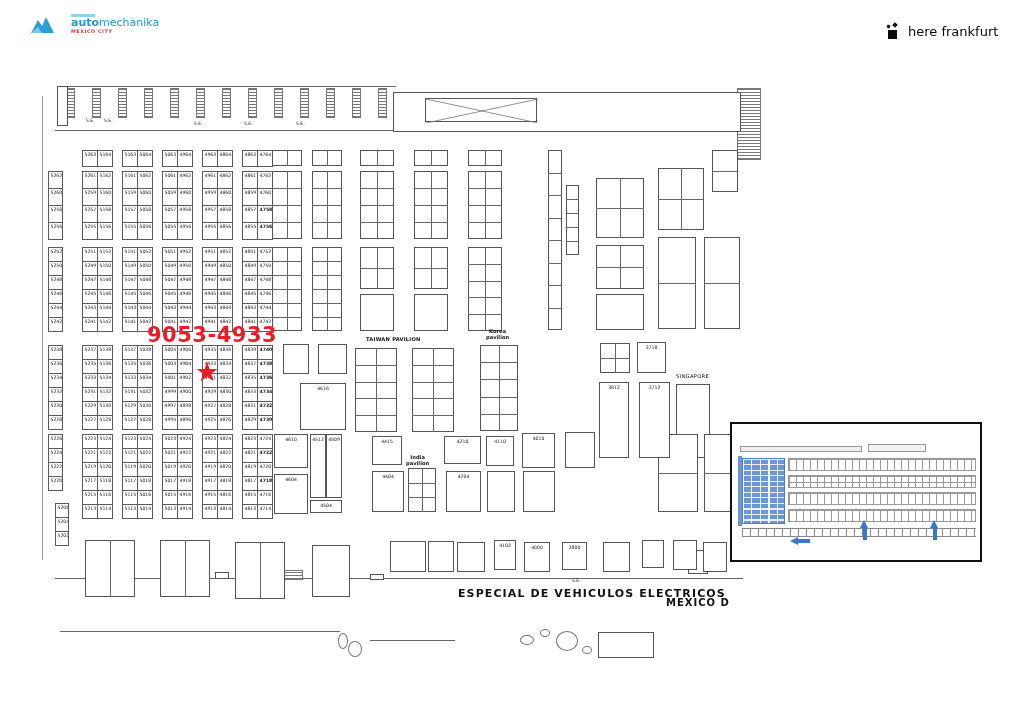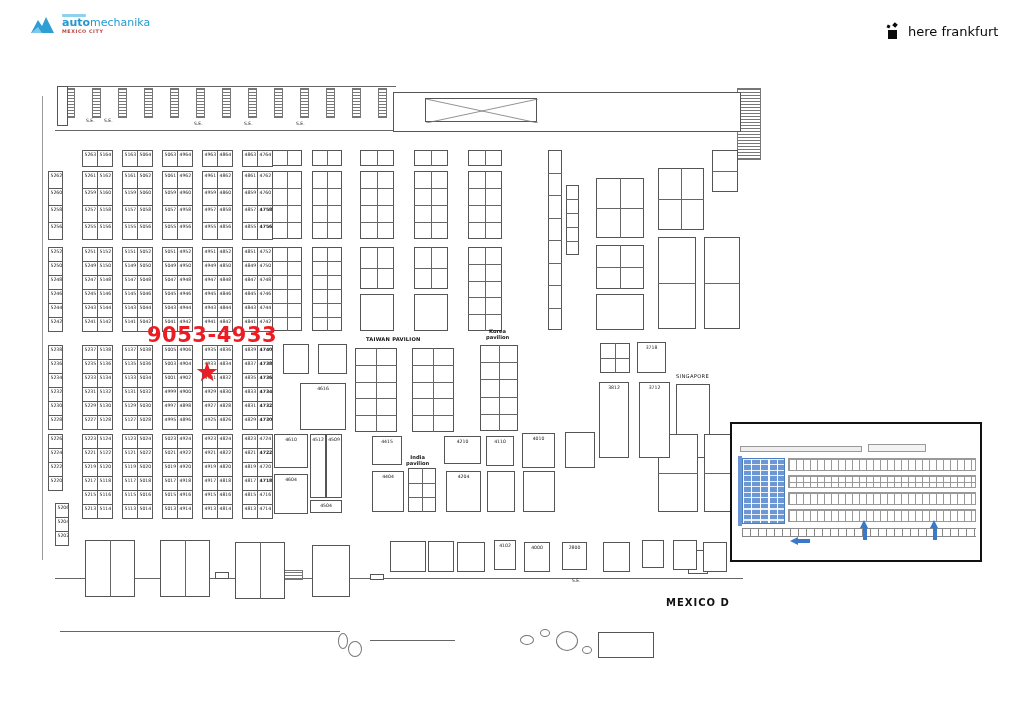--- a/index.html
+++ b/index.html
@@ -47,7 +47,7 @@
 
 <div id="app">
 
-  <div class="abs" style="left:30px;top:13px;display:flex;gap:6px;">
+  <div class="abs" style="left:30px;top:13px;display:flex;gap:15px;">
     <div style="width:26px;height:24px;">
       <svg width="26" height="24" viewBox="0 0 26 24">
         <path d="M1 20 L8 7 L12 13 L16 4 L24 20 Z" fill="#2e9fd4"></path>

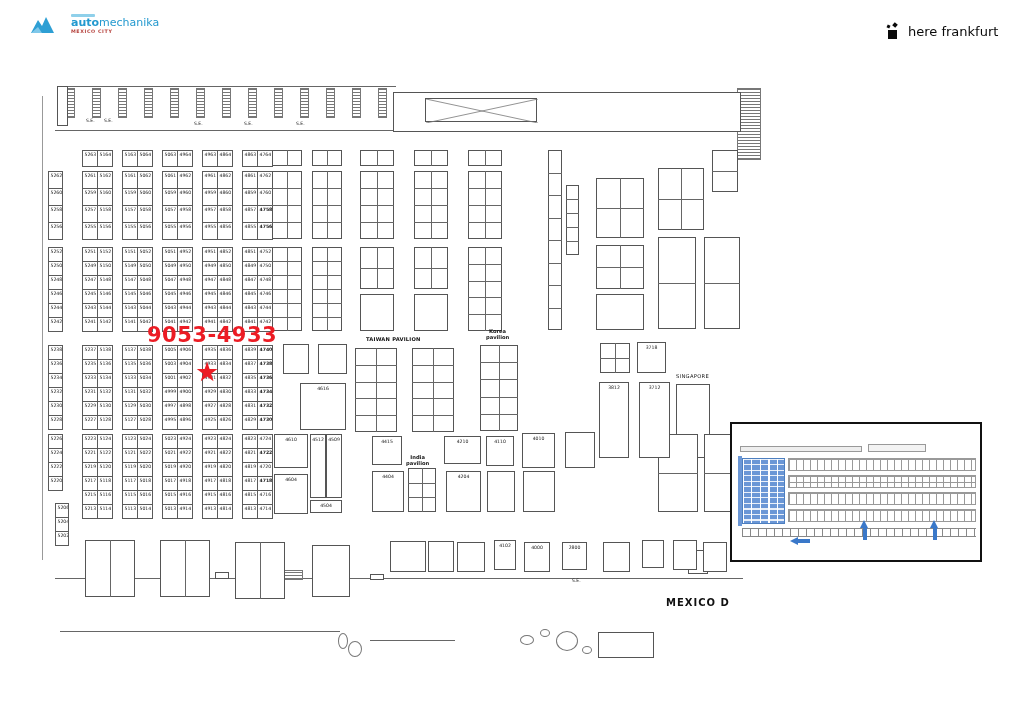--- a/index.html
+++ b/index.html
@@ -557,6 +557,7 @@
       <div class="abs artxt" style="left: 676px; top: 374px; font-size: 5.2px; letter-spacing: 0.3px;">SINGAPORE</div>
       <div class="abs artxt" style="left: 406px; top: 455px; font-size: 5.2px; font-weight: 700; text-align: center;">India
 pavilion</div>
+      <div class="abs artxt" style="left: 458px; top: 588px; font-size: 11px; font-weight: 700; letter-spacing: 1.1px;">ESPECIAL DE VEHICULOS ELECTRICOS</div>
       <div class="abs artxt" style="left: 666px; top: 597px; font-size: 10px; font-weight: 700; letter-spacing: 1px;">MEXICO D</div>
       <div class="abs artxt" style="left: 86px; top: 118px; font-size: 4.5px;">S.E.</div>
       <div class="abs artxt" style="left: 104px; top: 118px; font-size: 4.5px;">S.E.</div>

